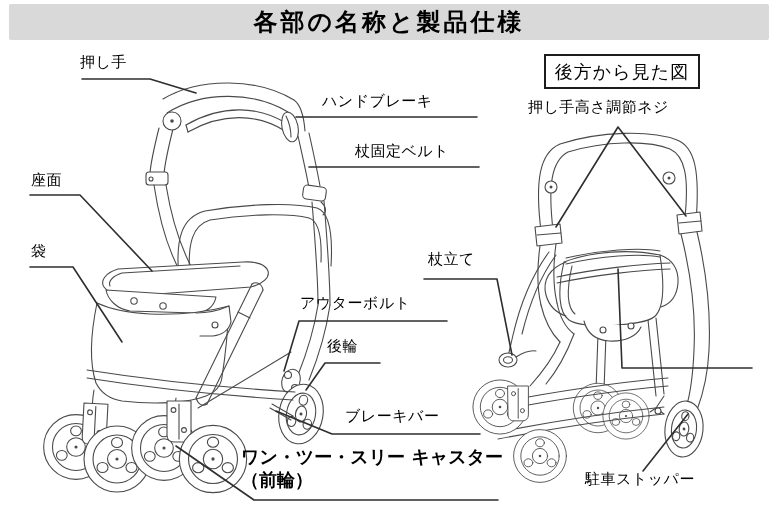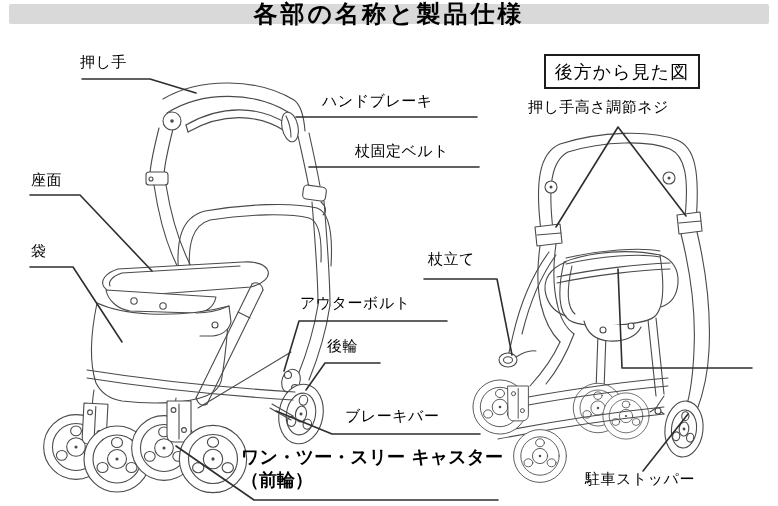--- a/index.html
+++ b/index.html
@@ -5,7 +5,7 @@
   html,body{margin:0;padding:0;background:#fff;}
   .page{position:relative;width:778px;height:506px;background:#ffffff;overflow:hidden;
         font-family:"DejaVu Sans","Liberation Sans",sans-serif;color:#000;}
-  .title-bar{position:absolute;left:9px;top:4px;width:760px;height:20px;background:#d9d9d9;
+  .title-bar{position:absolute;left:9px;top:4px;width:760px;height:36px;background:#d9d9d9;
         border-radius:2px;display:flex;align-items:center;justify-content:center;
         font-size:24px;font-weight:bold;letter-spacing:3px;}
   svg.art{position:absolute;left:0;top:0;}

